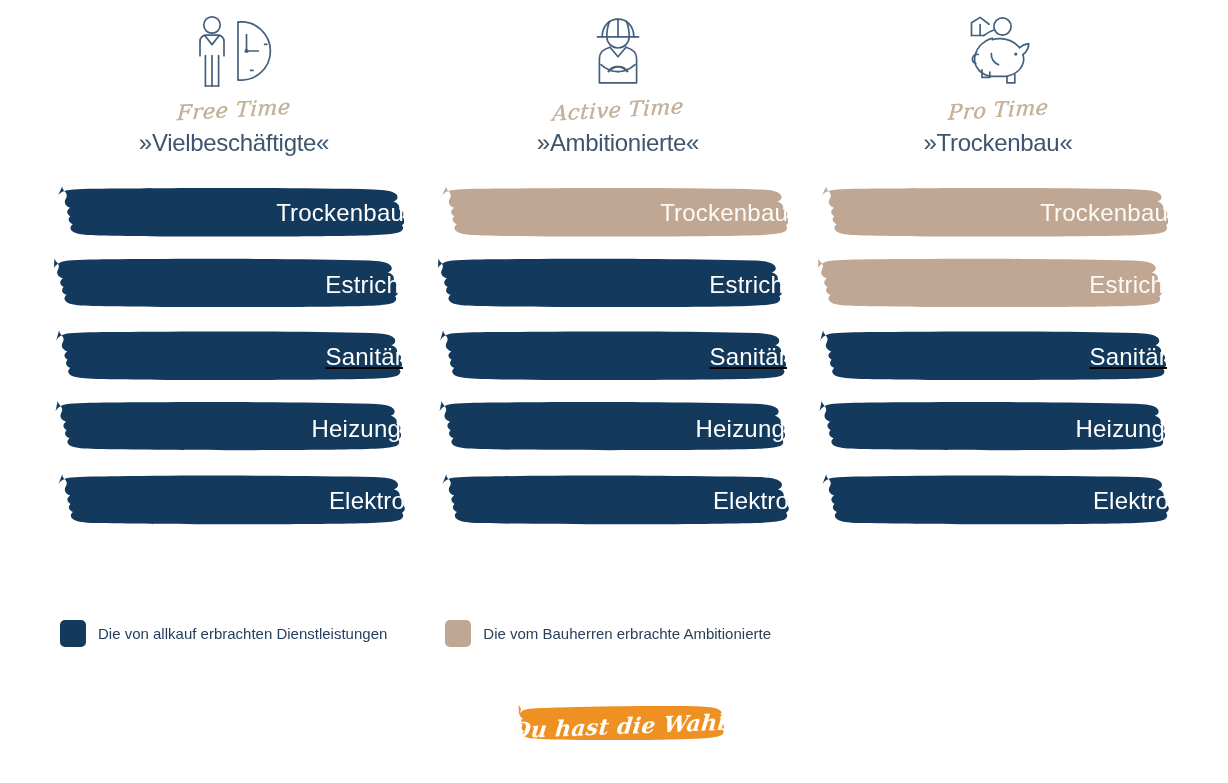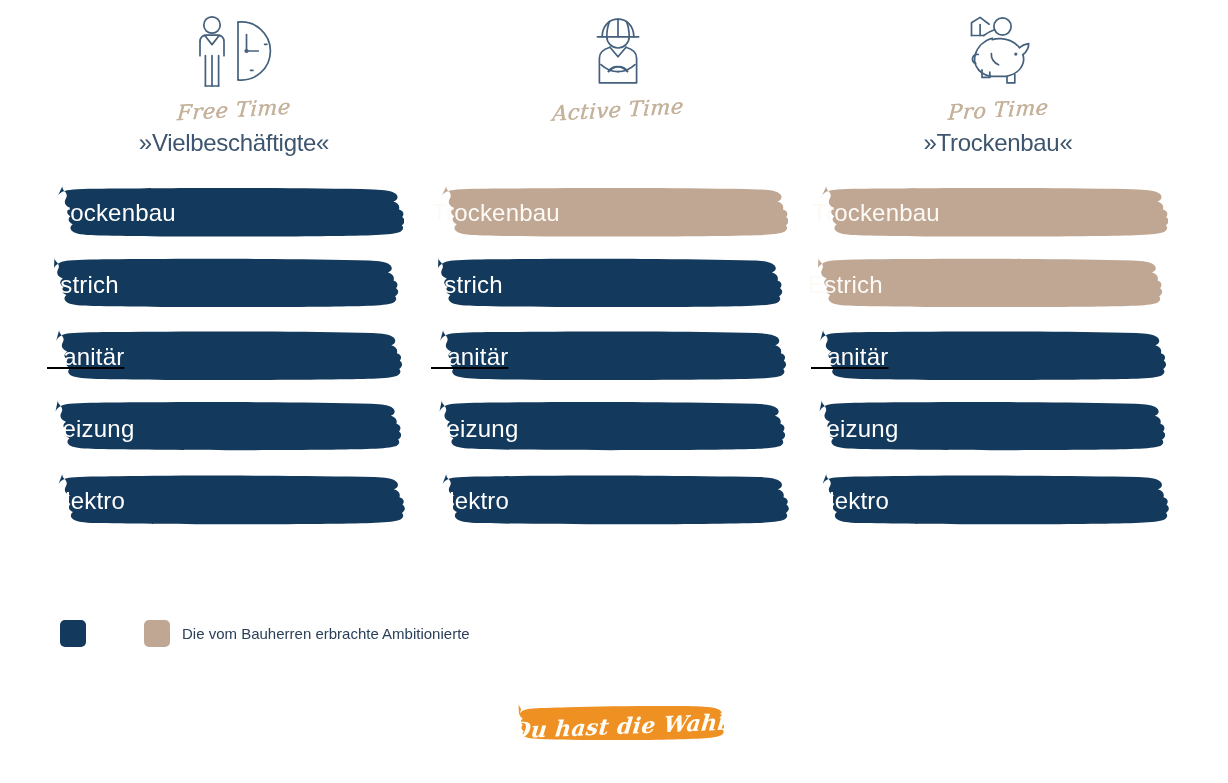--- a/index.html
+++ b/index.html
@@ -268,6 +268,7 @@
           </svg>
         </div>
         <div class="script-label">Active Time</div>
+        <div class="col-title">»Ambitionierte«</div>
       </div>
 
       <div class="bars">

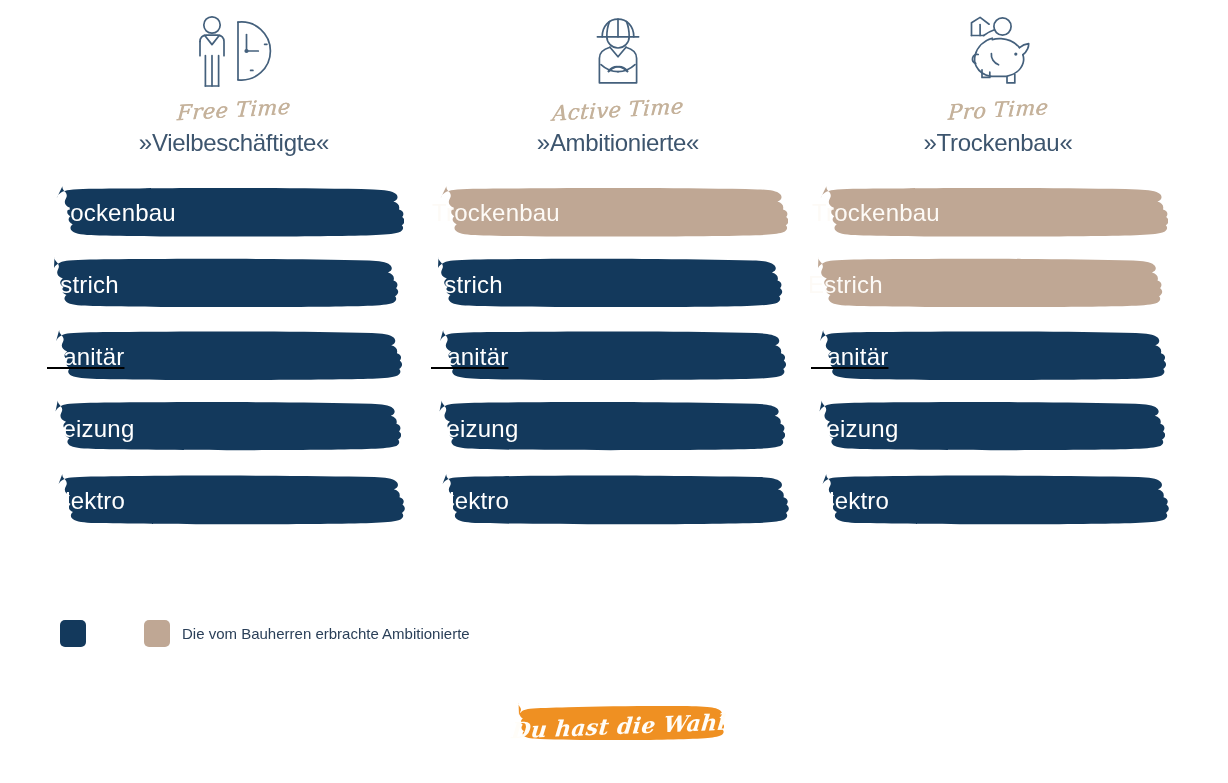--- a/index.html
+++ b/index.html
@@ -89,7 +89,7 @@
     margin-bottom: 10px;
     display: flex;
     align-items: center;
-    justify-content: flex-start;
+    justify-content: flex-end;
   }
   .bar svg.brush {
     position: absolute;

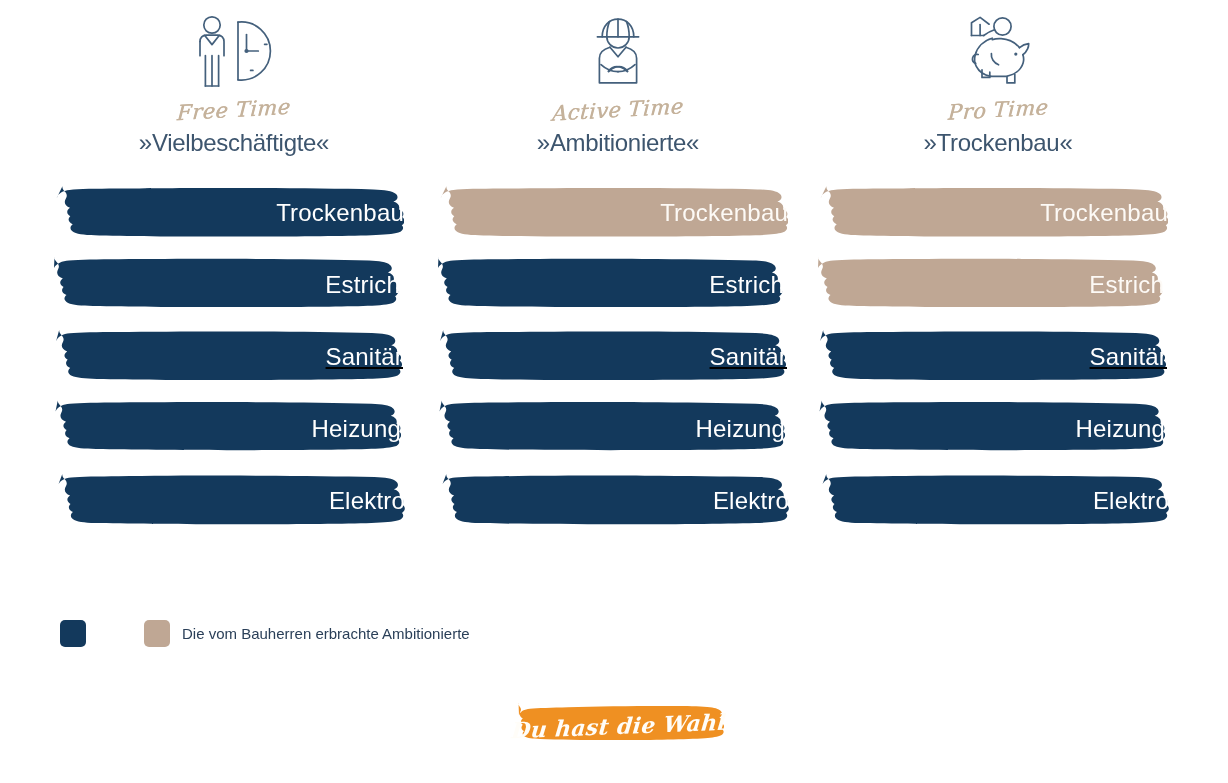--- a/index.html
+++ b/index.html
@@ -380,6 +380,7 @@
   <div class="legend">
     <div class="legend-item first">
       <div class="swatch" style="background:#13395c"></div>
+      <div class="legend-text">Die von allkauf erbrachten Dienstleistungen</div>
     </div>
     <div class="legend-item second">
       <div class="swatch" style="background:#bfa794"></div>

